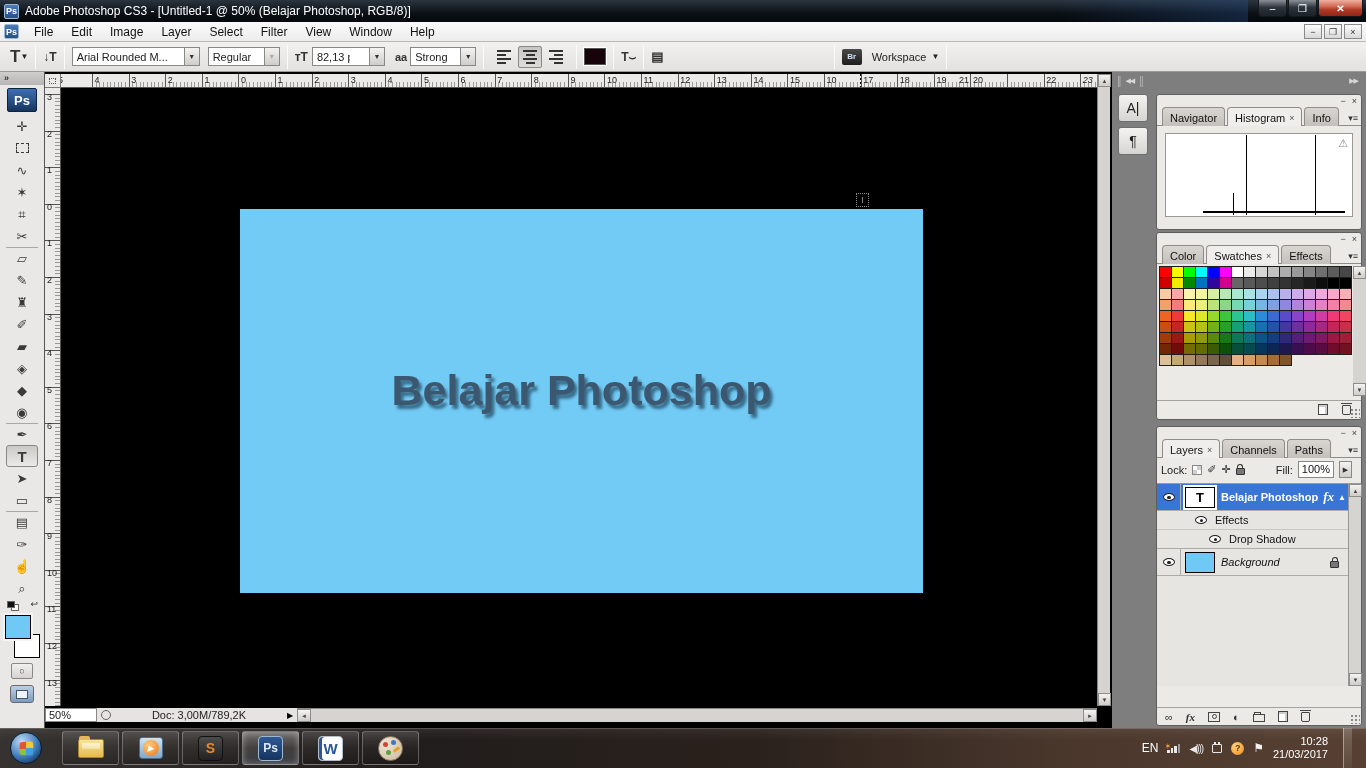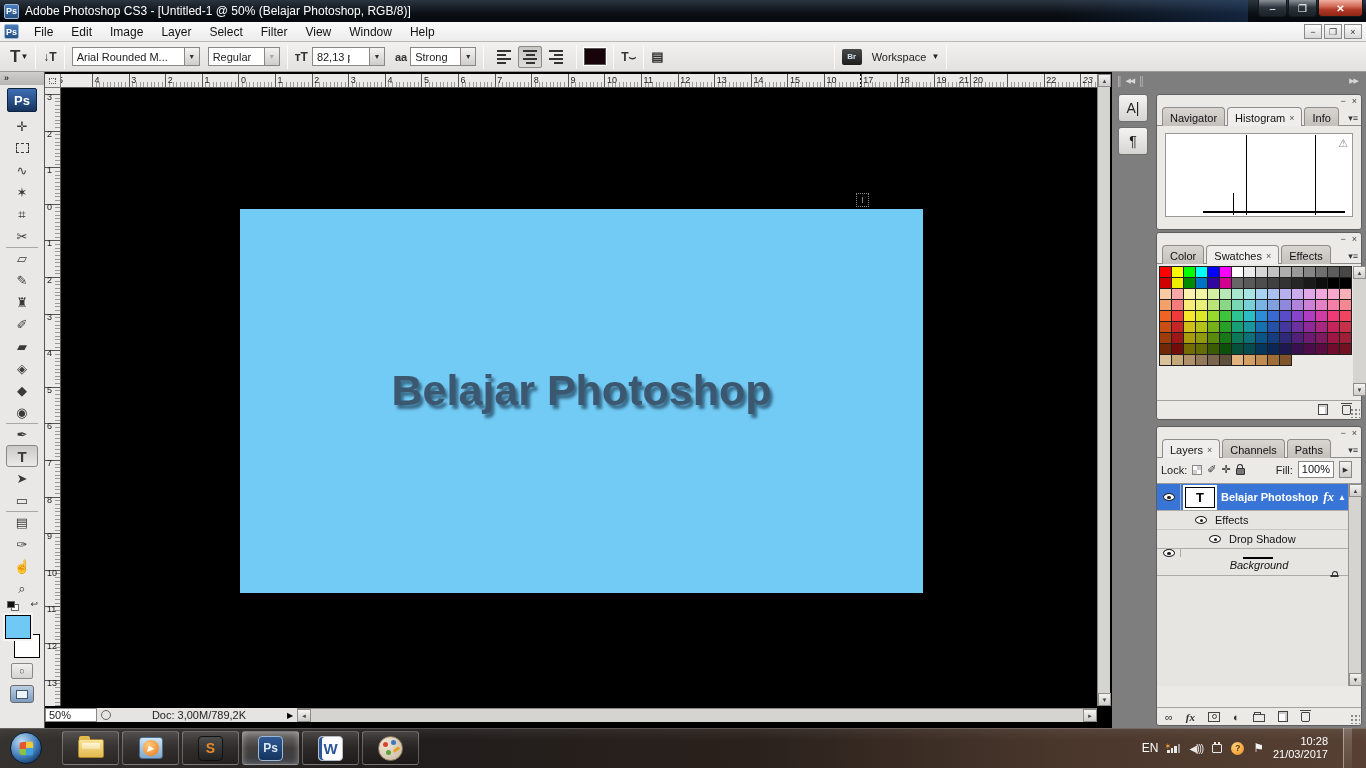--- a/index.html
+++ b/index.html
@@ -816,7 +816,7 @@
             <span>Drop Shadow</span>
           </div>
 
-          <div class="l-row" style="height:27px; flex-direction:column;">
+          <div class="l-row" style="height:27px; ">
             <span class="eyecol">
                 <span class="eye"></span>
               </span>

